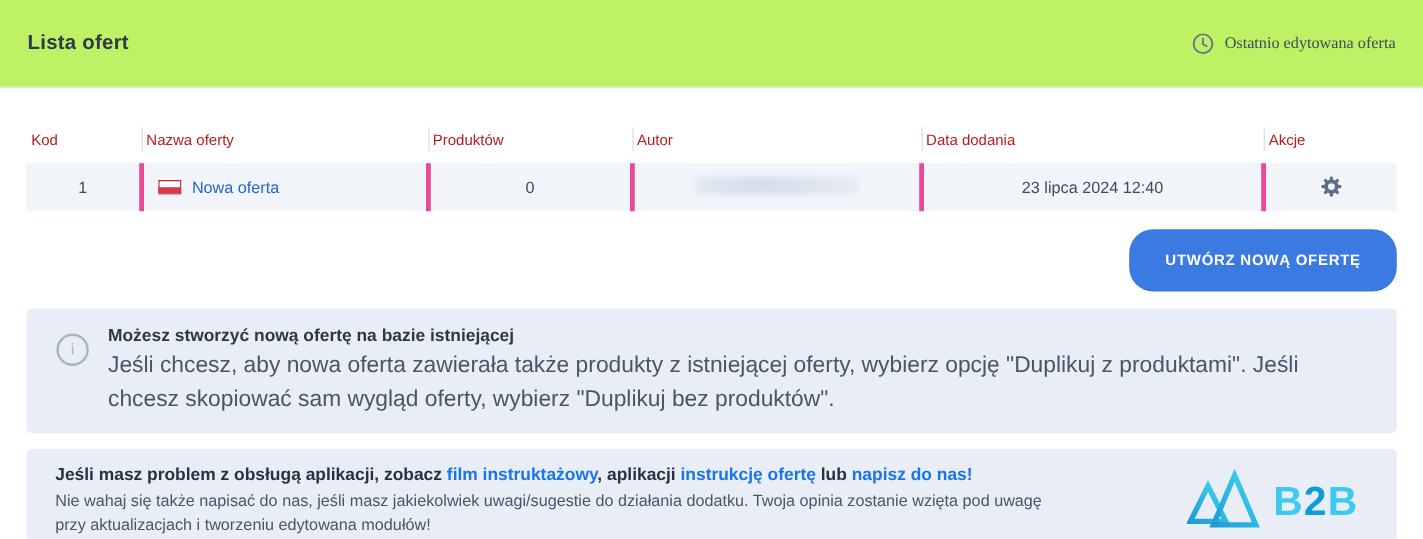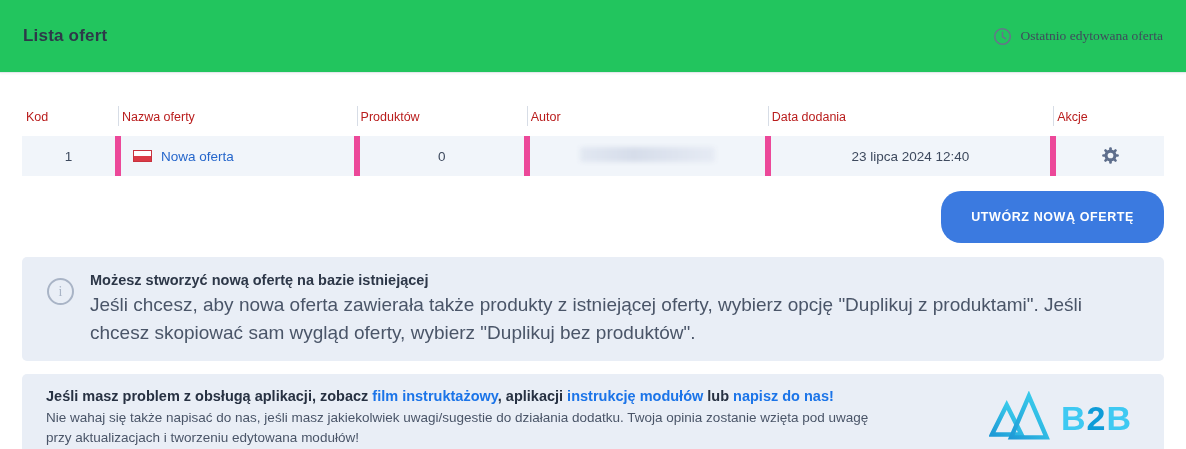--- a/index.html
+++ b/index.html
@@ -13,7 +13,7 @@
   
   .topbar {
     height:73px;
-    background:#22c55e;
+    background:#bef264;
     border-bottom:1px solid #e3e7ec;
     box-shadow:0 1px 2px rgba(40,50,70,.05);
     display:flex; align-items:center; justify-content:space-between;

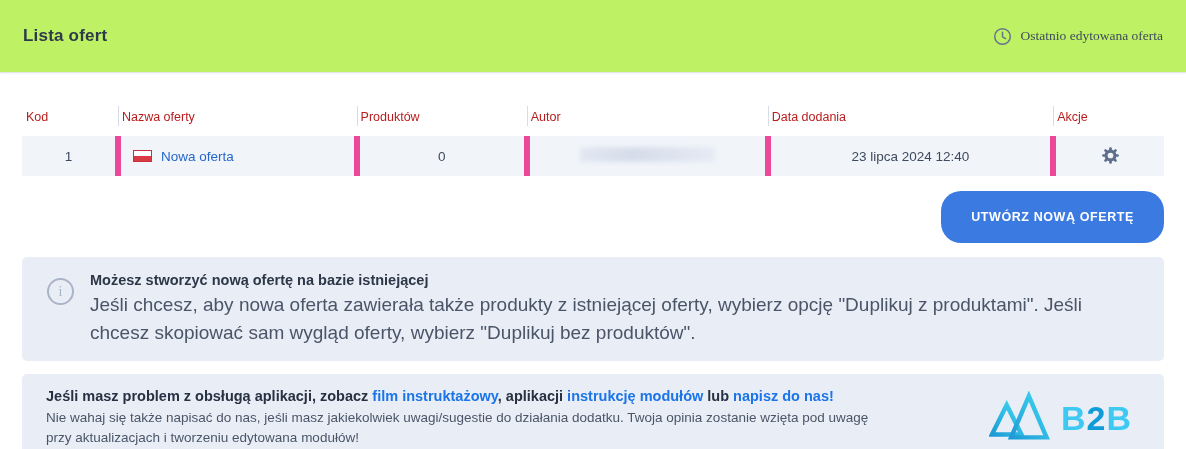--- a/index.html
+++ b/index.html
@@ -41,7 +41,7 @@
     font-size:13.5px; color:#3e4a5e; background:#f1f5fa;
     height:40px; text-align:center; vertical-align:middle; padding:0 4px;
   }
-  td:not(:first-child){ border-left:6px solid #ec4899; }
+  td:not(:first-child){ border-left:4px solid #ec4899; }
   td.cell-name { text-align:left; padding-left:12px; }
   .name-wrap { display:flex; align-items:center; gap:9px; }
   .flag {

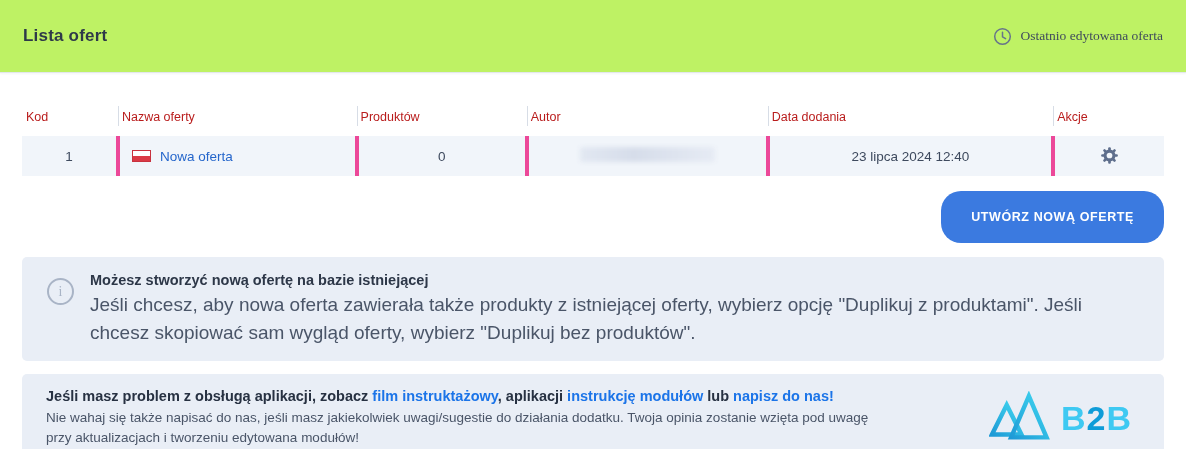--- a/index.html
+++ b/index.html
@@ -174,7 +174,7 @@
 
   <section class="box help-box">
     <div class="help-text">
-      <div class="help-line1"><span>Jeśli masz problem z obsługą aplikacji, zobacz </span><a href="#">film instruktażowy</a><span>, aplikacji </span><a href="#">instrukcję modułów</a><span> lub </span><a href="#">napisz do nas!</a></div>
+      <div class="help-line1"><span>Jeśli masz problem z obsługą aplikacji, zobacz </span><a href="#">film instruktażowy</a><span>, aplikacji </span><a href="#">instrukcję ofertę</a><span> lub </span><a href="#">napisz do nas!</a></div>
       <div class="help-para">Nie wahaj się także napisać do nas, jeśli masz jakiekolwiek uwagi/sugestie do działania dodatku. Twoja opinia zostanie wzięta pod uwagę przy aktualizacjach i tworzeniu edytowana modułów!</div>
     </div>
     <div class="b2b-logo">

